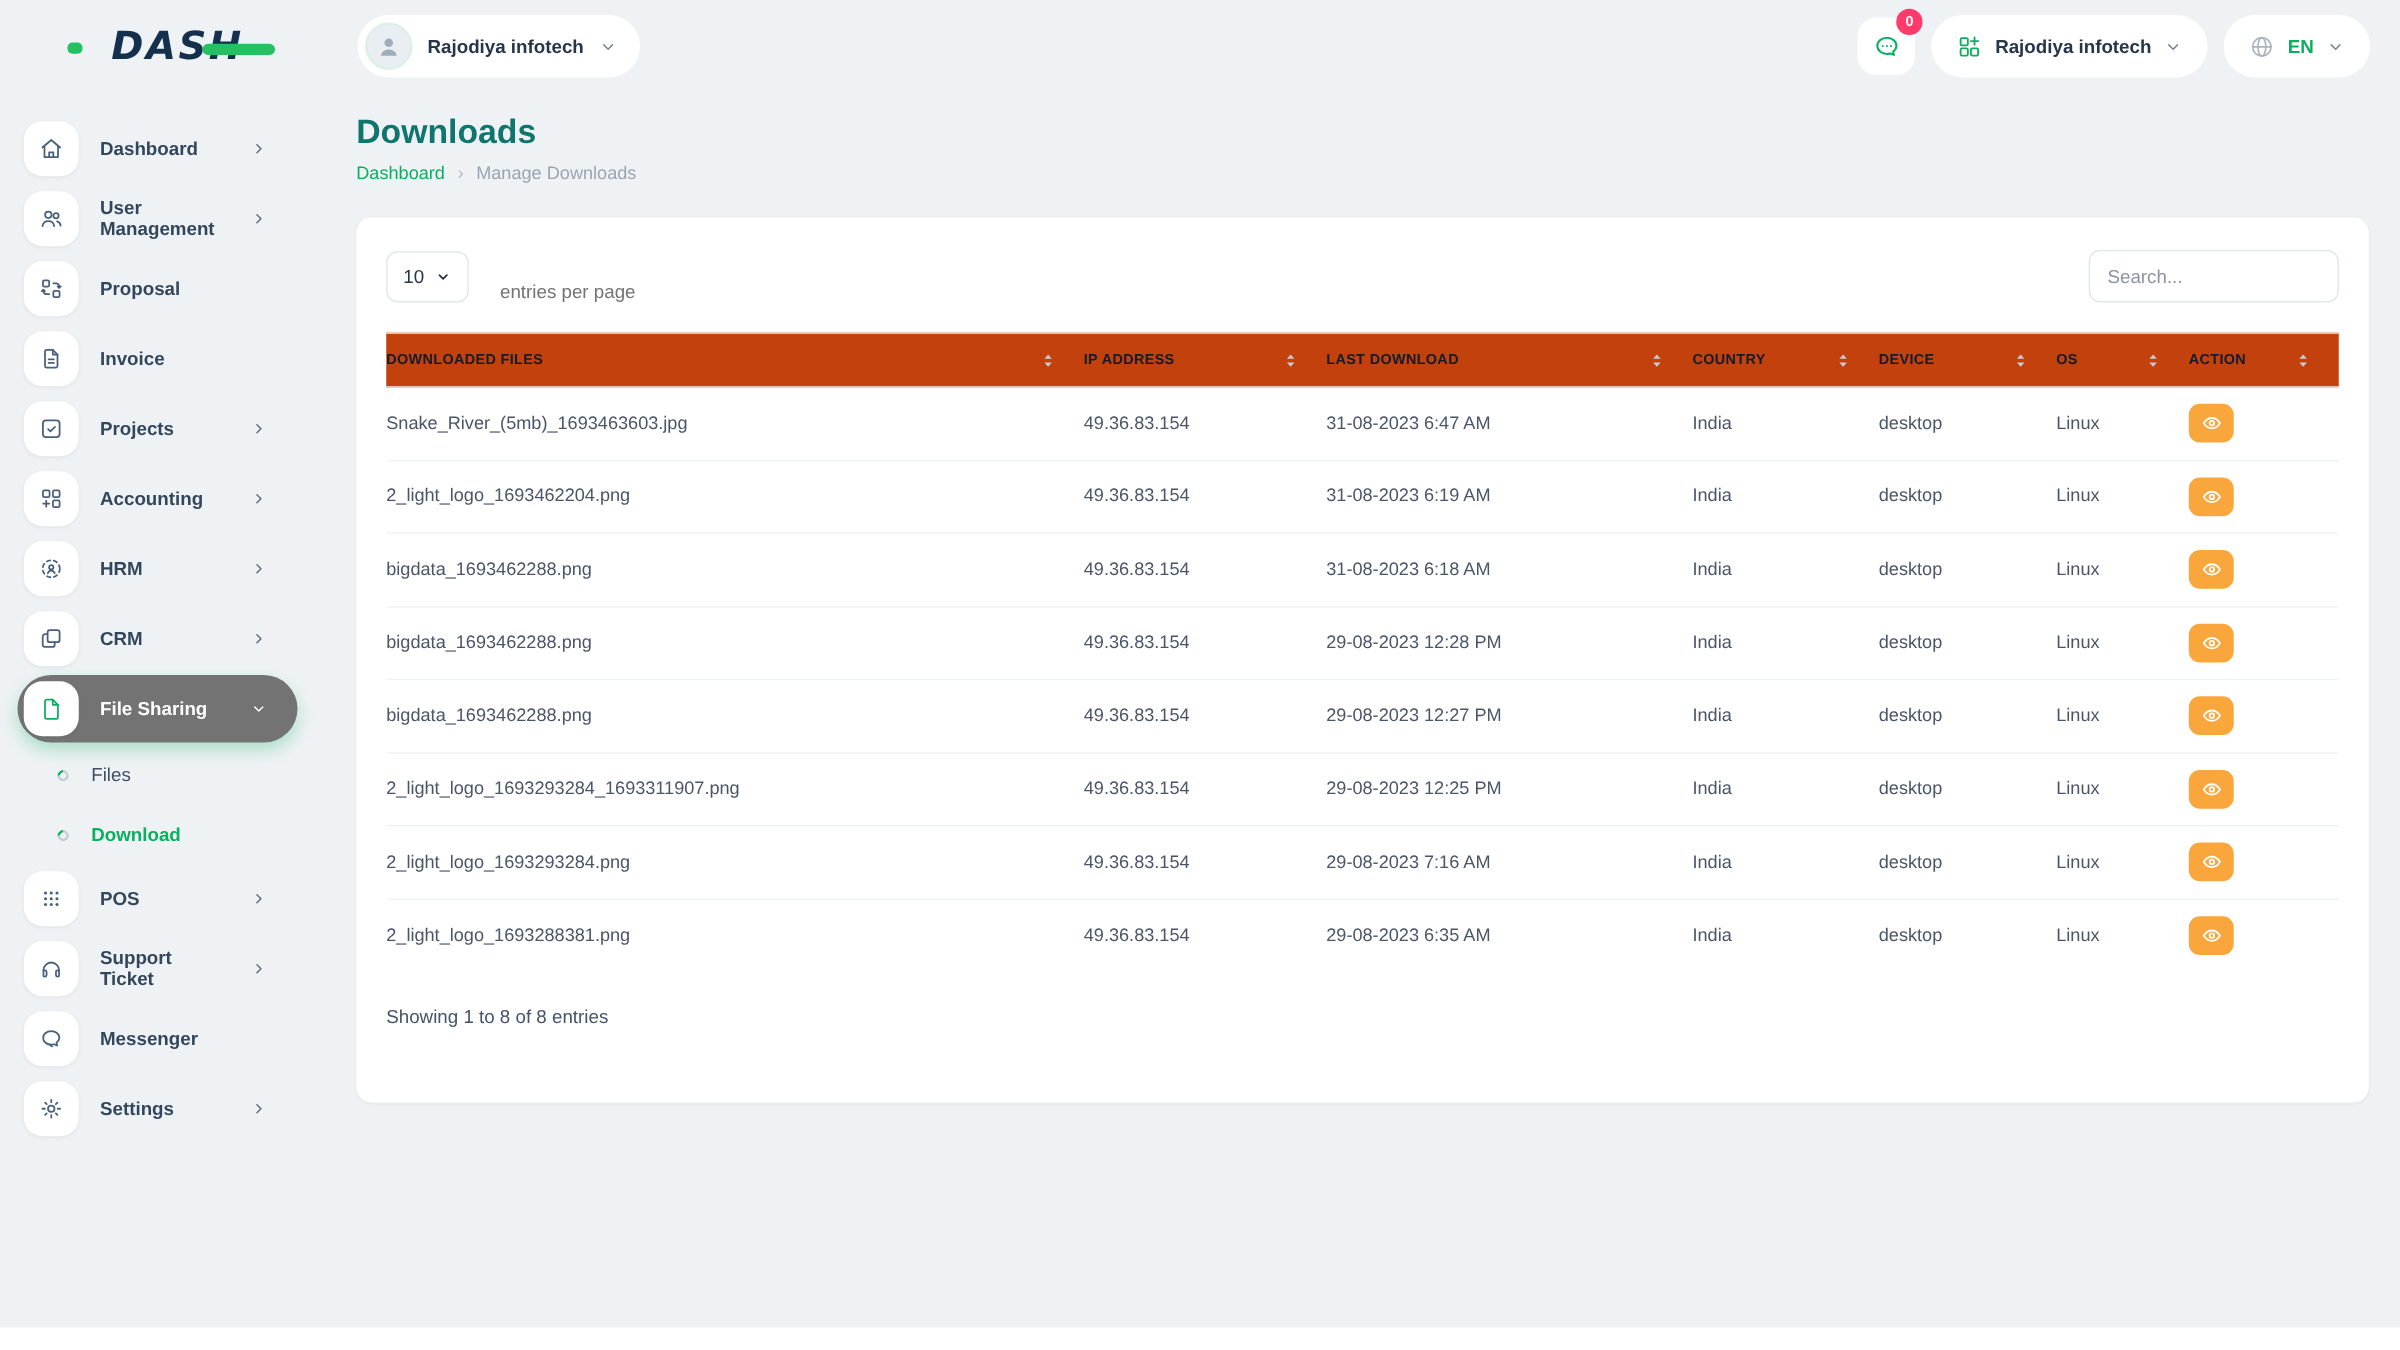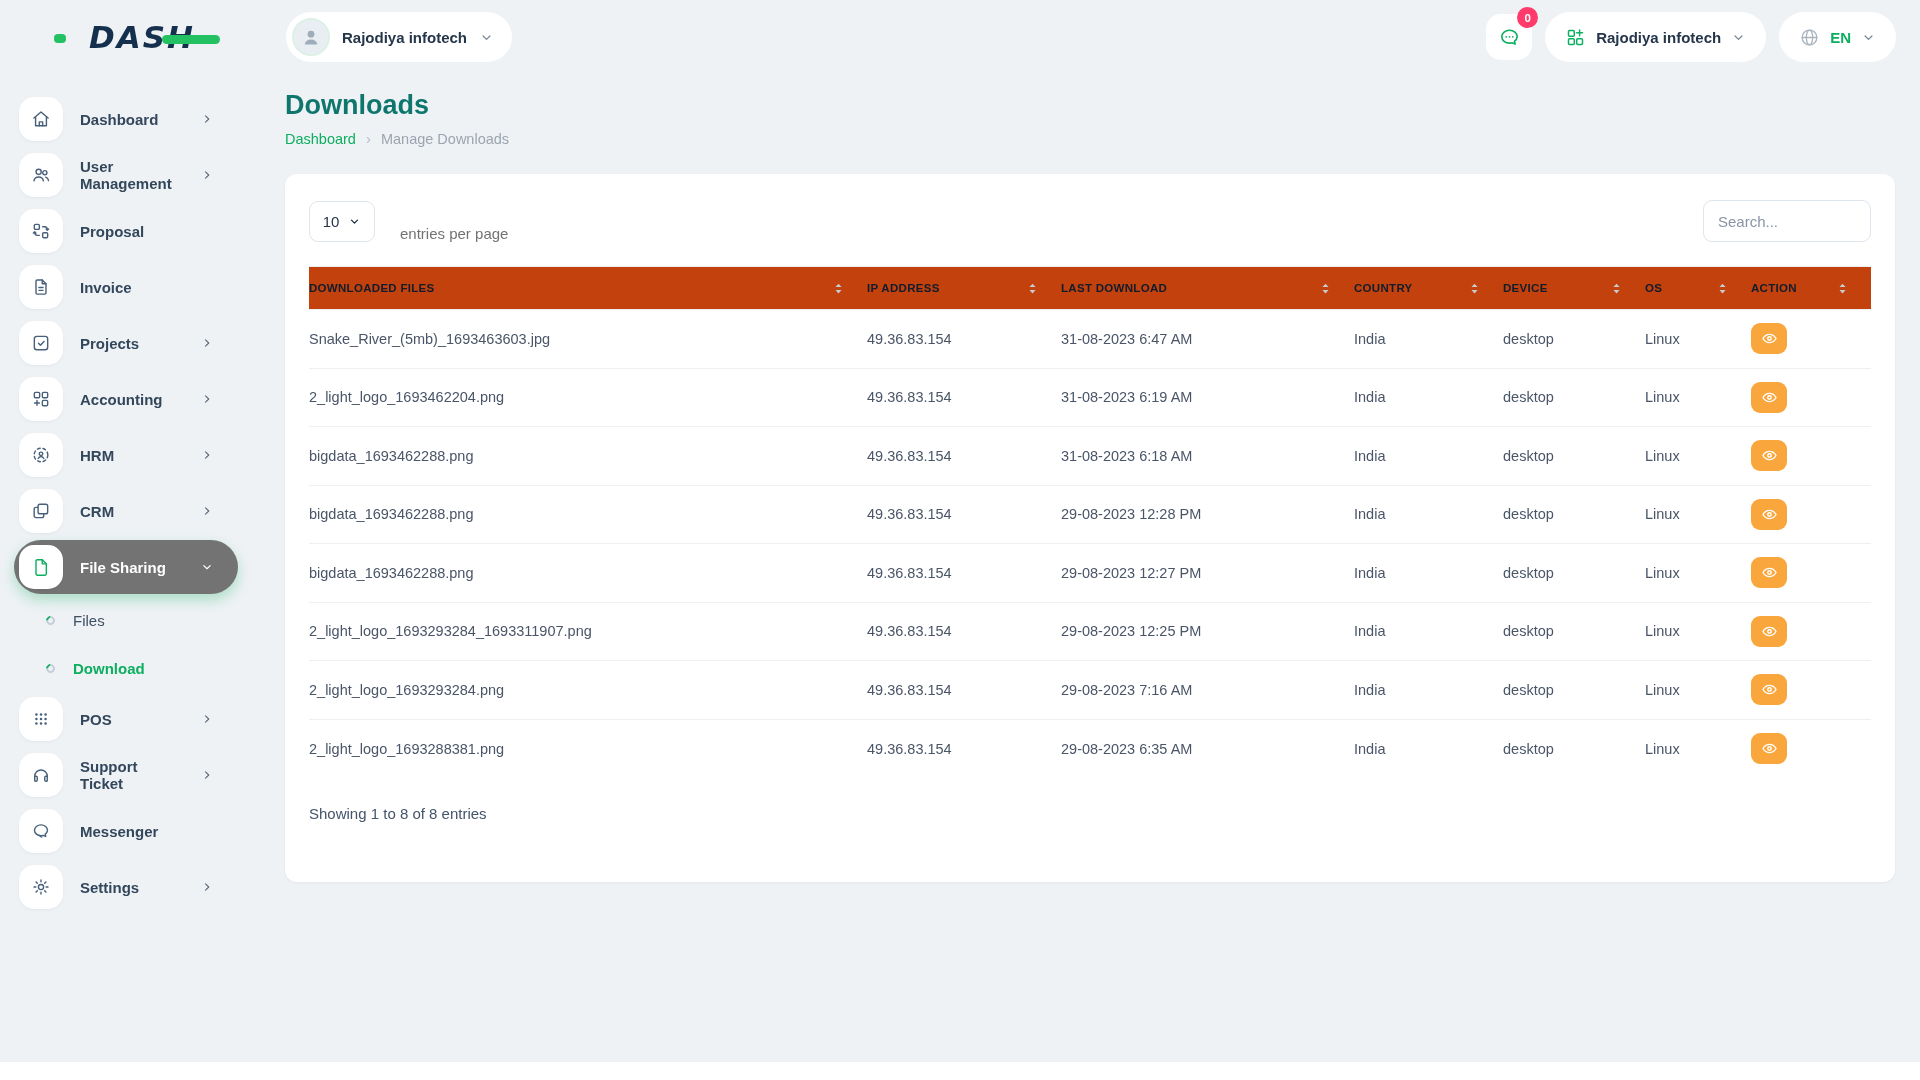--- a/index.html
+++ b/index.html
@@ -72,7 +72,7 @@
   .select-box { width:66px; height:41px; border:1px solid #dfe5ec; border-radius:9px; display:flex; align-items:center; justify-content:center; gap:9px; color:#25354a; cursor:pointer; }
   .select-box svg { width:13px; height:13px; stroke-width:2.4; color:#1f2c3d; }
   .entries-label { margin-left:25px; color:#737373; }
-  .search-input { margin-left:auto; width:168px; height:42px; border:1px solid #dfe5ec; border-radius:9px; padding:0 14px; font-size:15px; color:#33475c; outline:none; font-family:inherit; }
+  .search-input { margin-left:auto; width:200px; height:42px; border:1px solid #dfe5ec; border-radius:9px; padding:0 14px; font-size:15px; color:#33475c; outline:none; font-family:inherit; }
   .search-input::placeholder { color:#8a94a6; }
 
   .table { margin-top:24px; }

